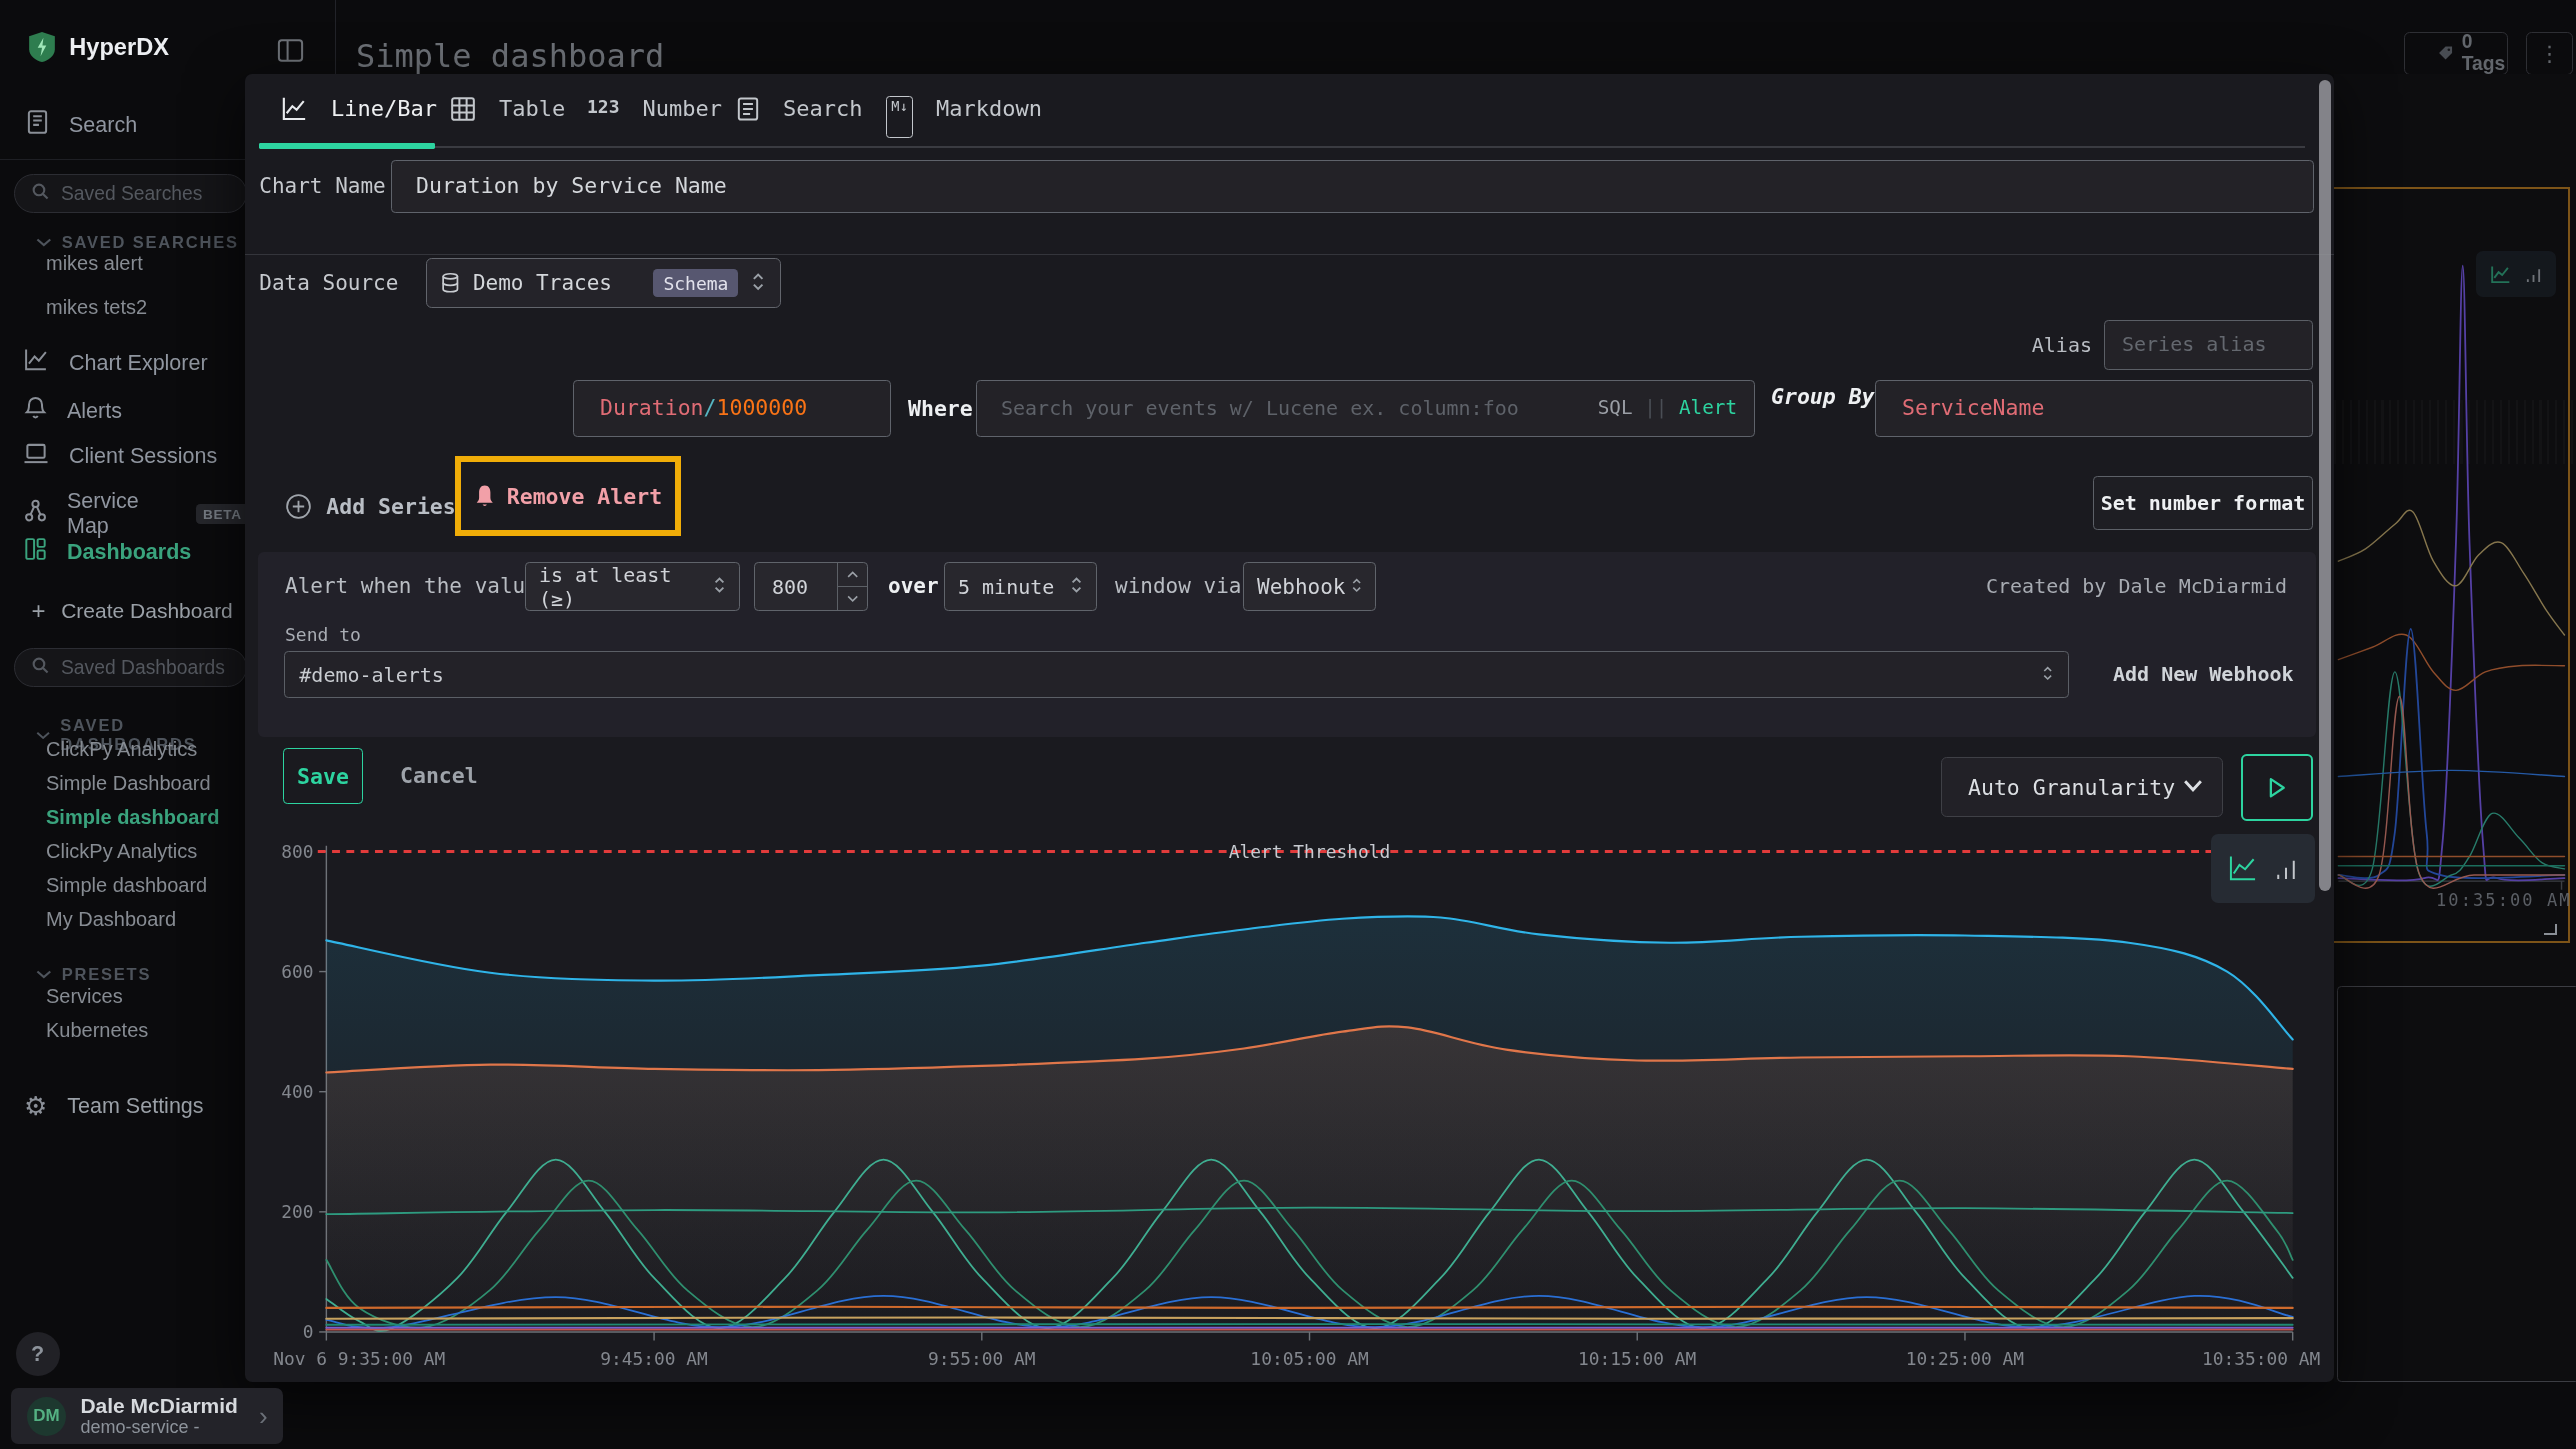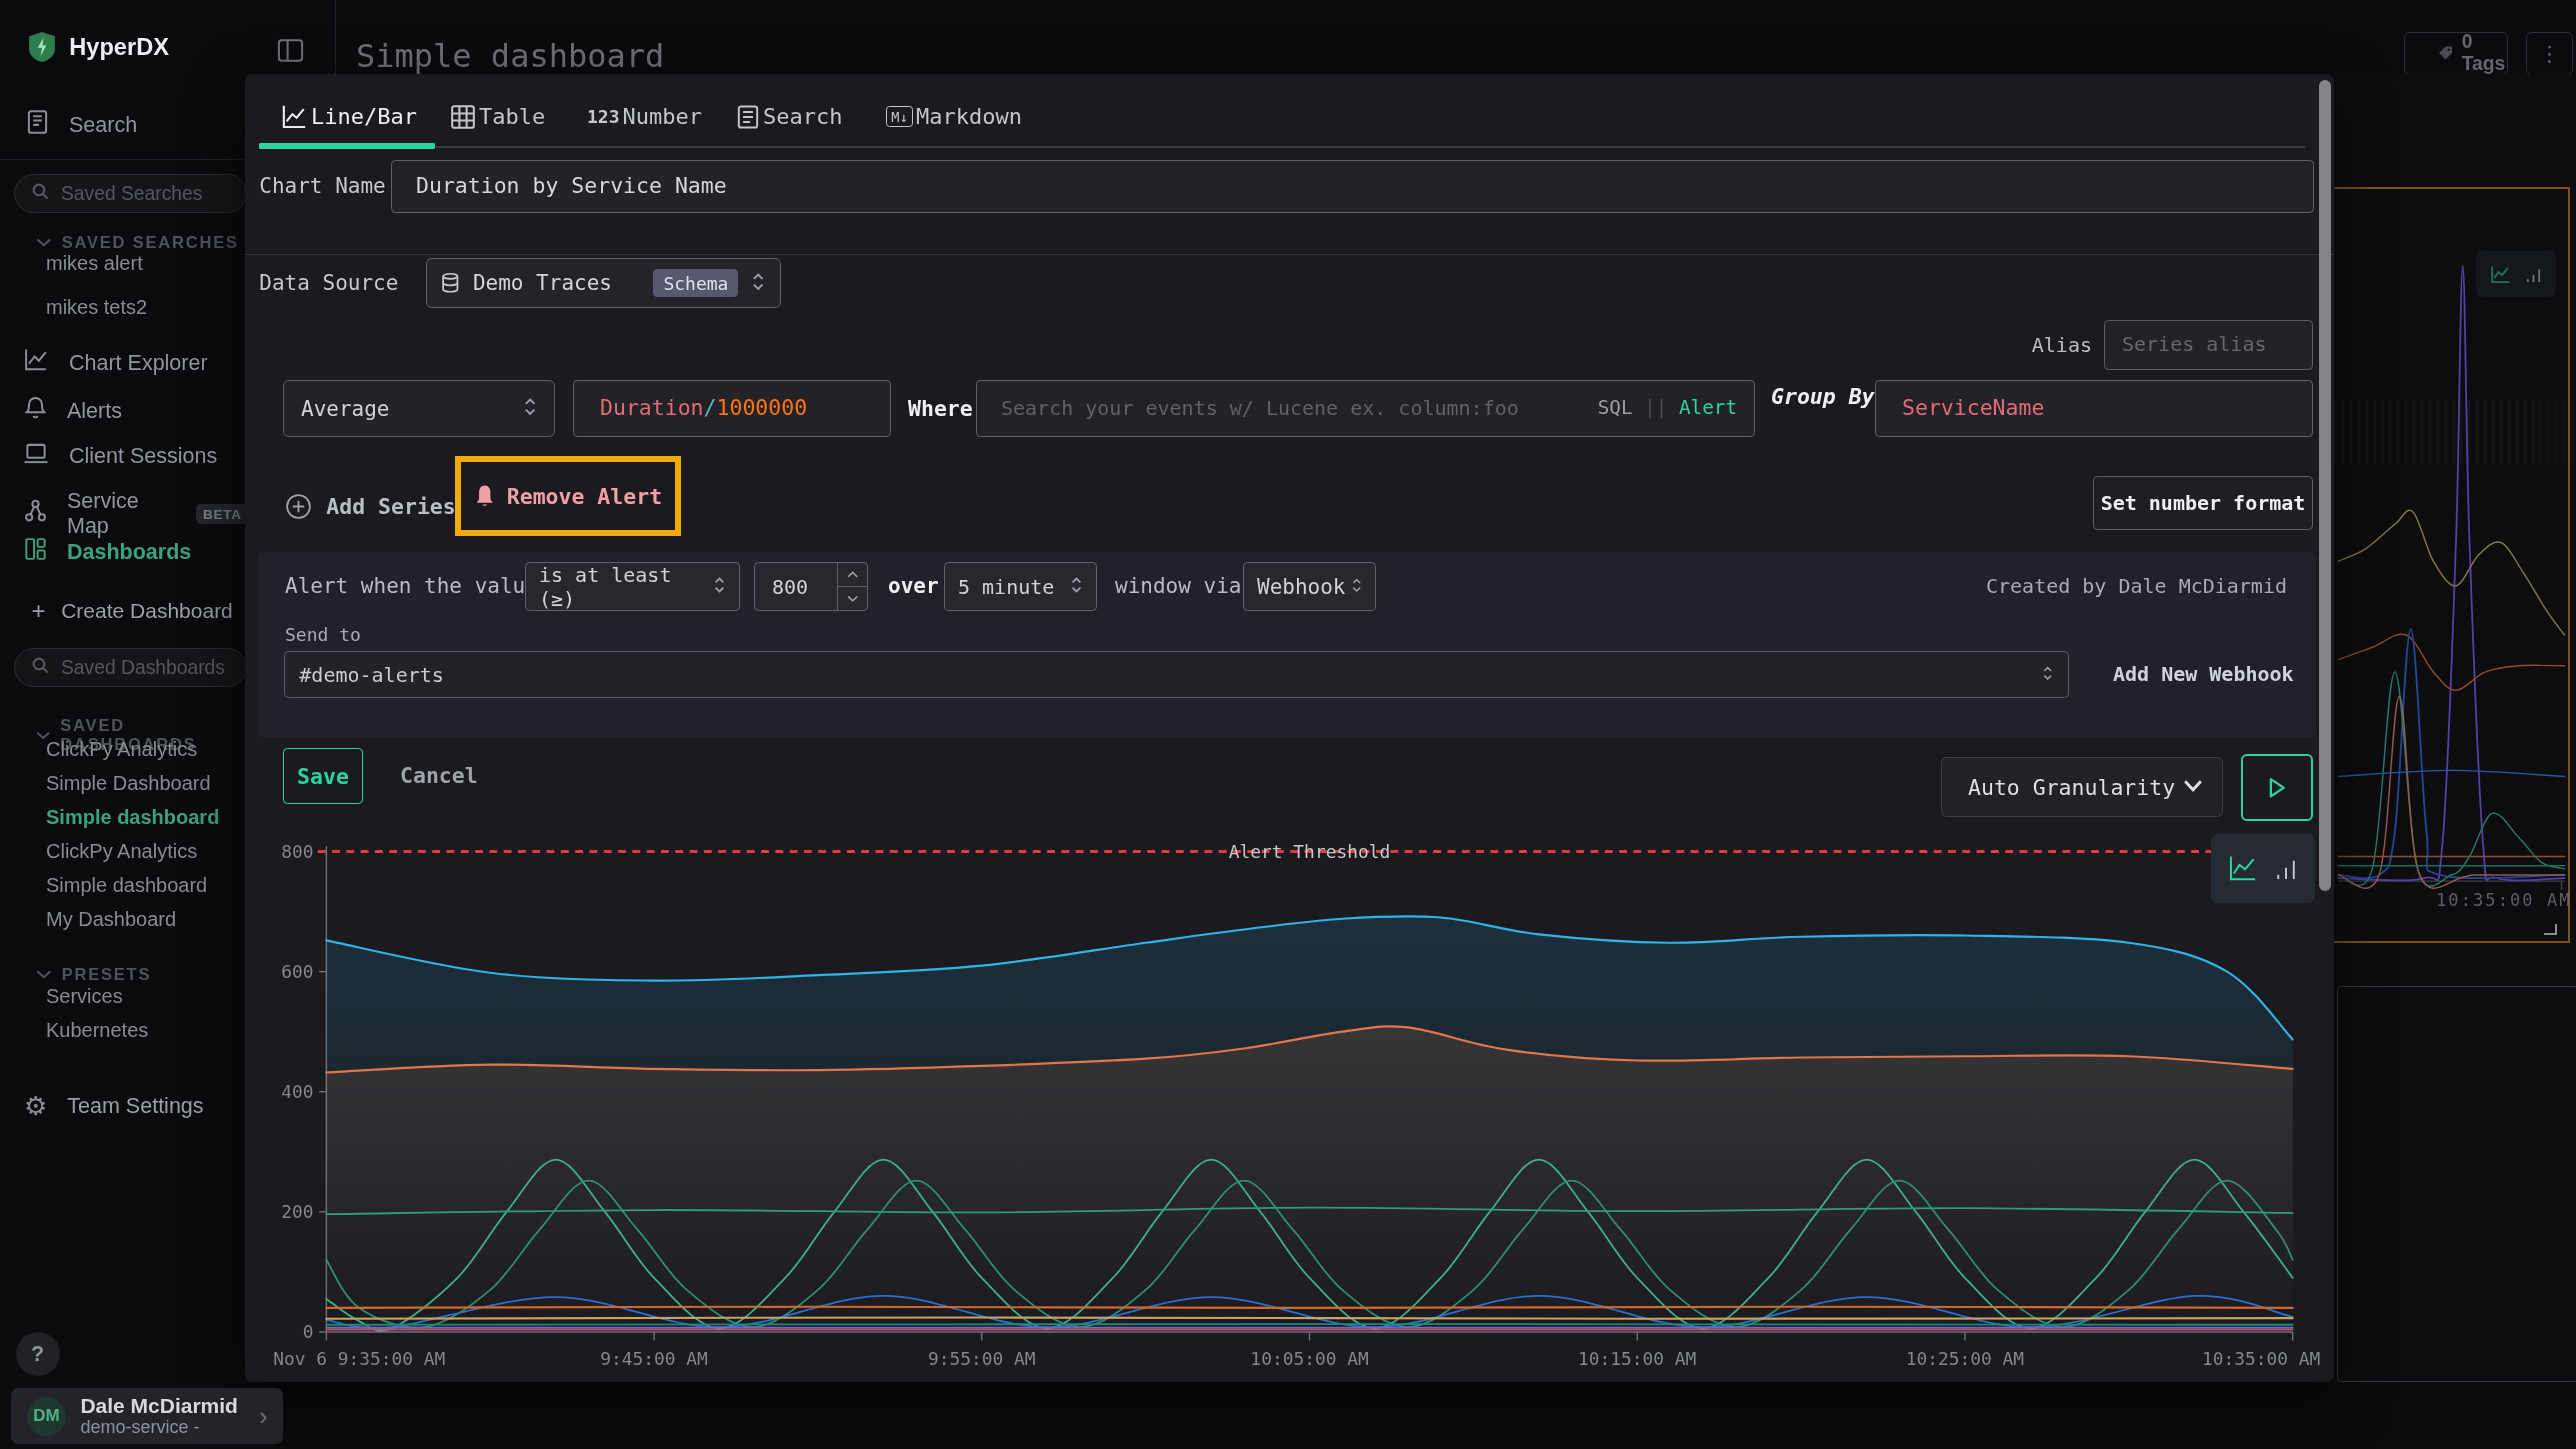--- a/index.html
+++ b/index.html
@@ -22,7 +22,7 @@
   .lbl{color:#c6c9ce;font-size:21px;}
   .dimlbl{color:#b9bdc3;font-size:21px;}
   .boldw{color:#eef0f2;font-weight:bold;}
-  .tab{display:flex;align-items:center;gap:3px;font-size:22px;color:#c3c7cc;}
+  .tab{display:flex;gap:23px;font-size:22px;color:#c3c7cc;}
   .spin{display:flex;flex-direction:column;border-left:1.4px solid #5c6066;width:29px;height:100%;}
   .spin div{flex:1;display:flex;align-items:center;justify-content:center;}
   

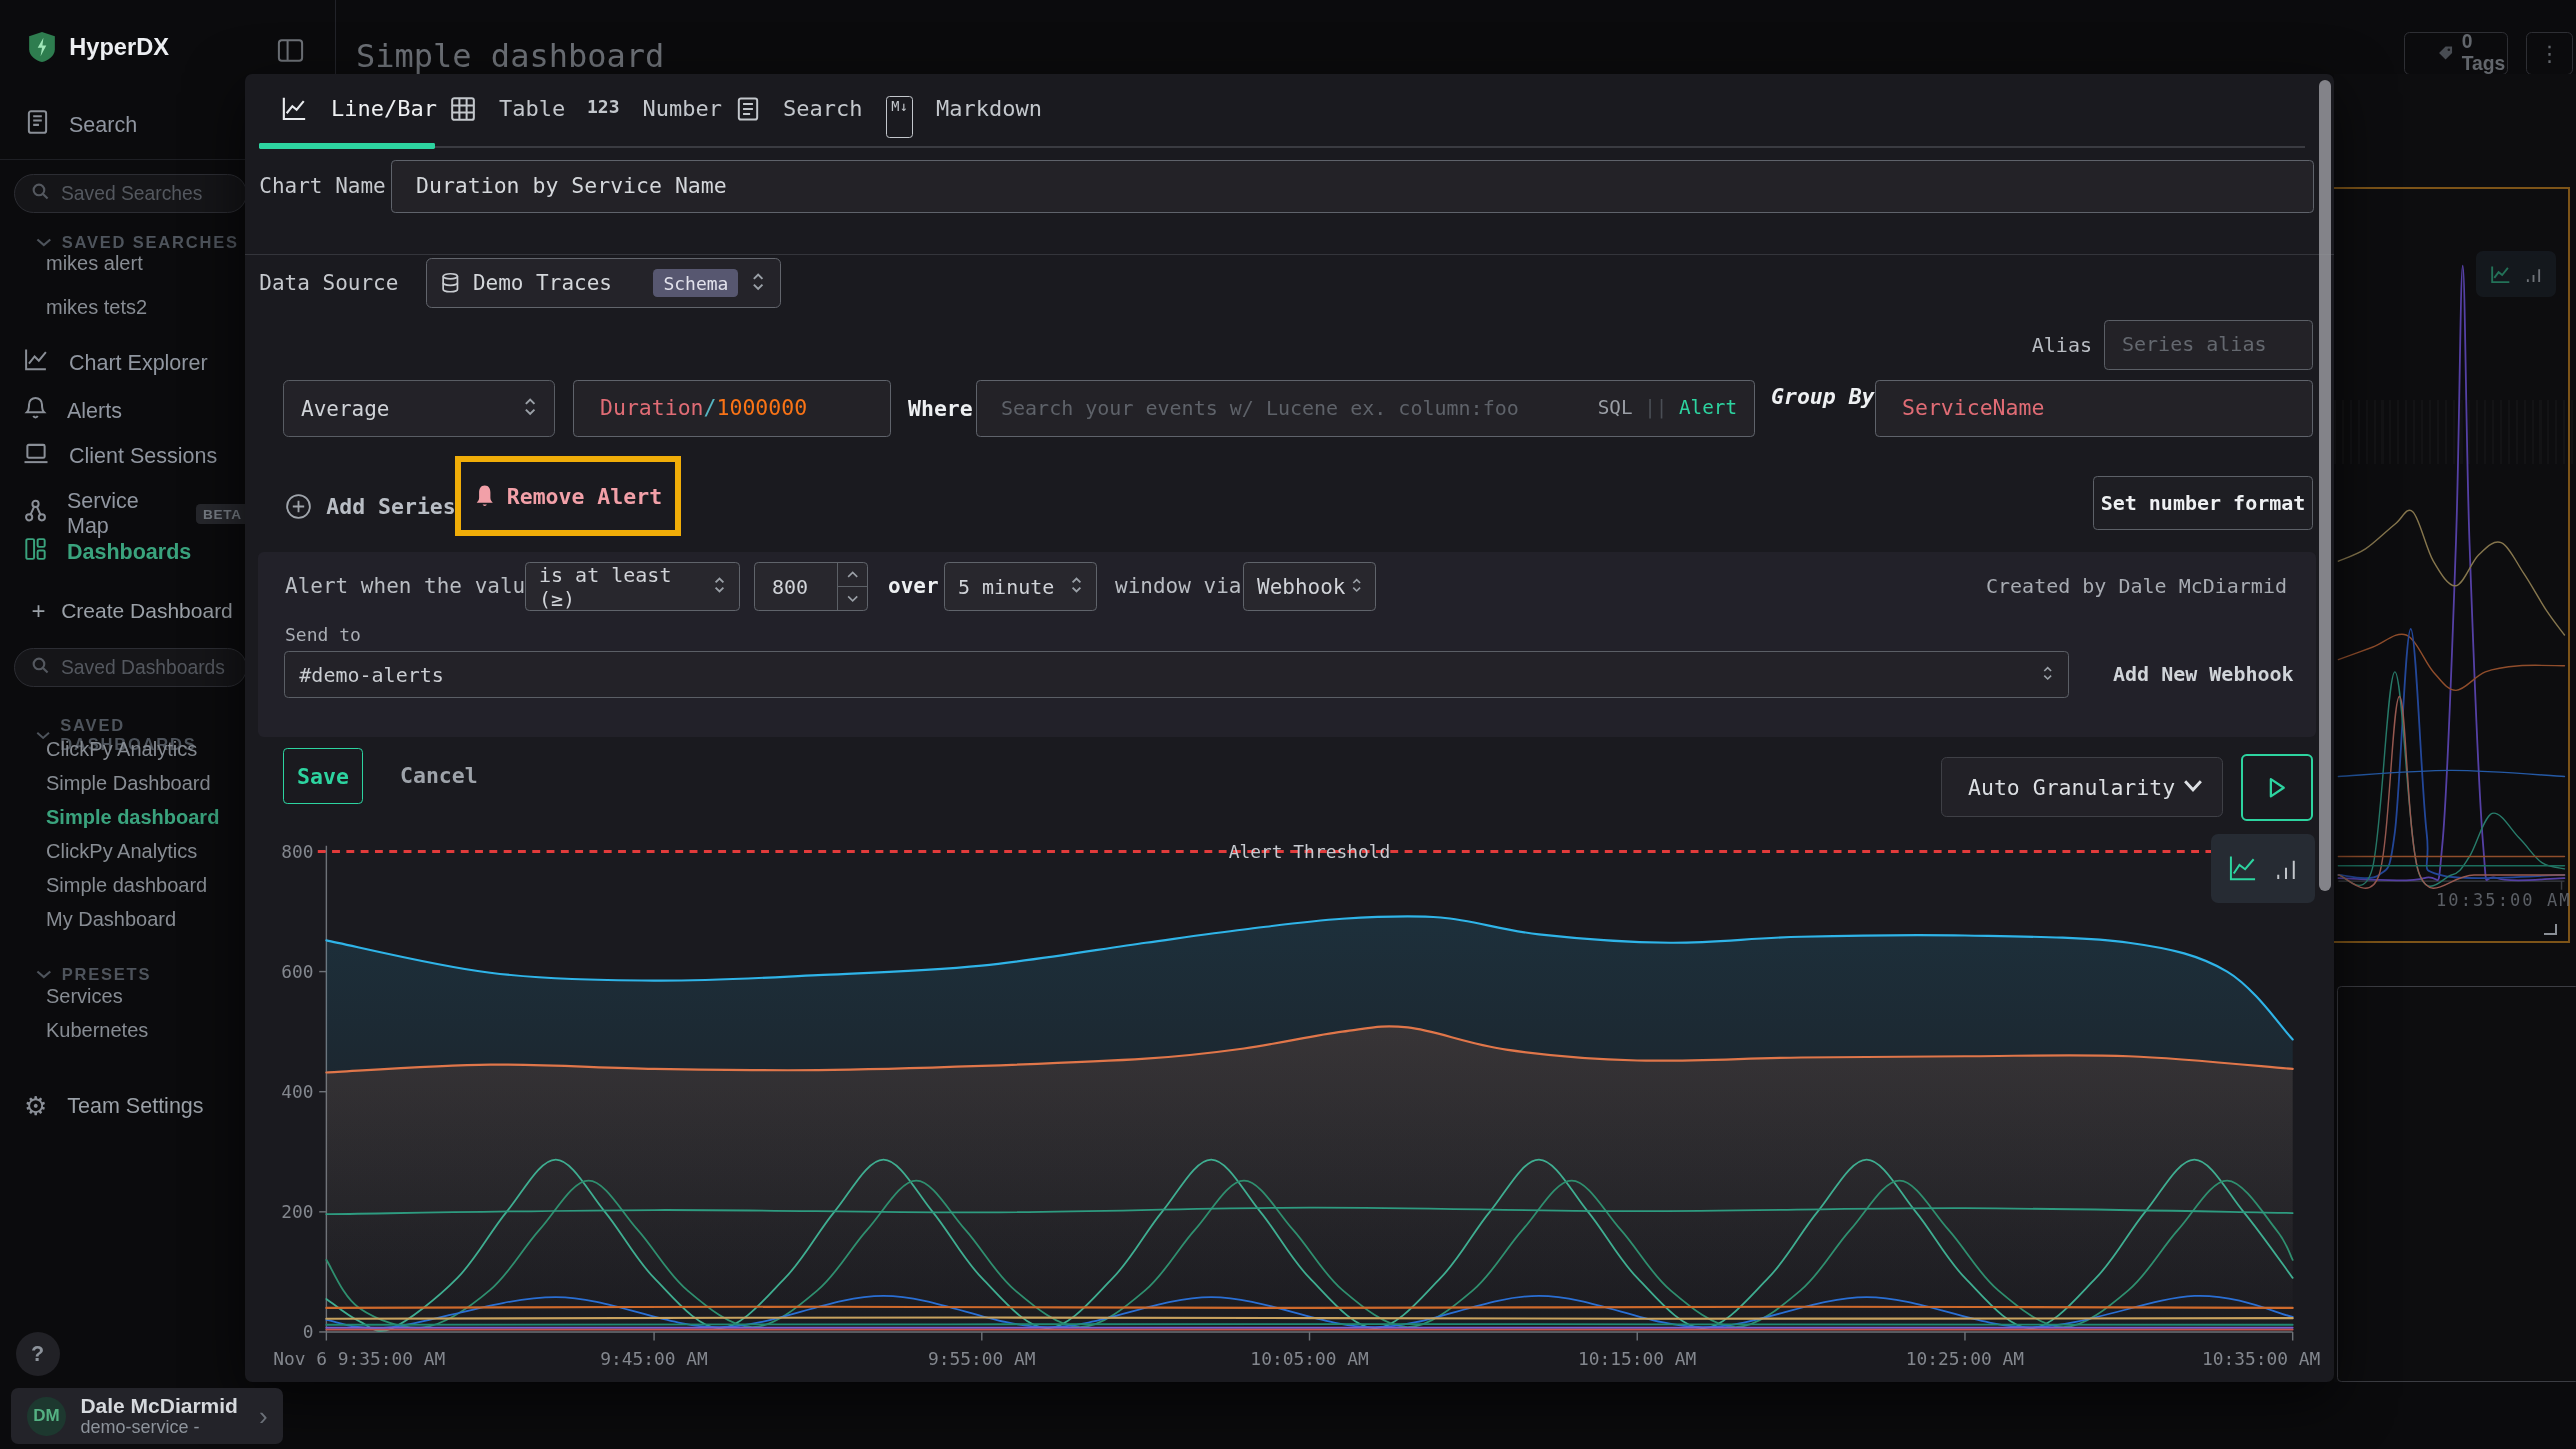--- a/index.html
+++ b/index.html
@@ -301,13 +301,6 @@
       <div style="padding-left:17px;line-height:47px;font-size:20px;color:#64686f;">Series alias</div>
     </div>
 
-    <div class="abs selbox" style="left:38px;top:306px;width:272px;height:57px;padding:0 17px;background:#232228;border-color:#595d64;">
-      <span style="font-size:21px;color:#d0d3d8;">Average</span>
-      <span style="margin-left:auto;"><svg width="14.3" height="21.5" viewBox="0 0 10 15" fill="none" stroke="#9aa0a7" stroke-width="1.4">
-            <path d="M2 5.5L5 2.5L8 5.5"></path>
-            <path d="M2 9.5L5 12.5L8 9.5"></path>
-          </svg></span>
-    </div>
     <div class="abs inbox" style="left:328px;top:306px;width:318px;height:57px;">
       <div style="padding-left:26px;line-height:54px;font-size:21.5px;">
         <span style="color: rgb(224, 108, 117);">Duration</span><span style="color: rgb(86, 182, 194);">/</span><span style="color: #f97316;">1000000</span>

